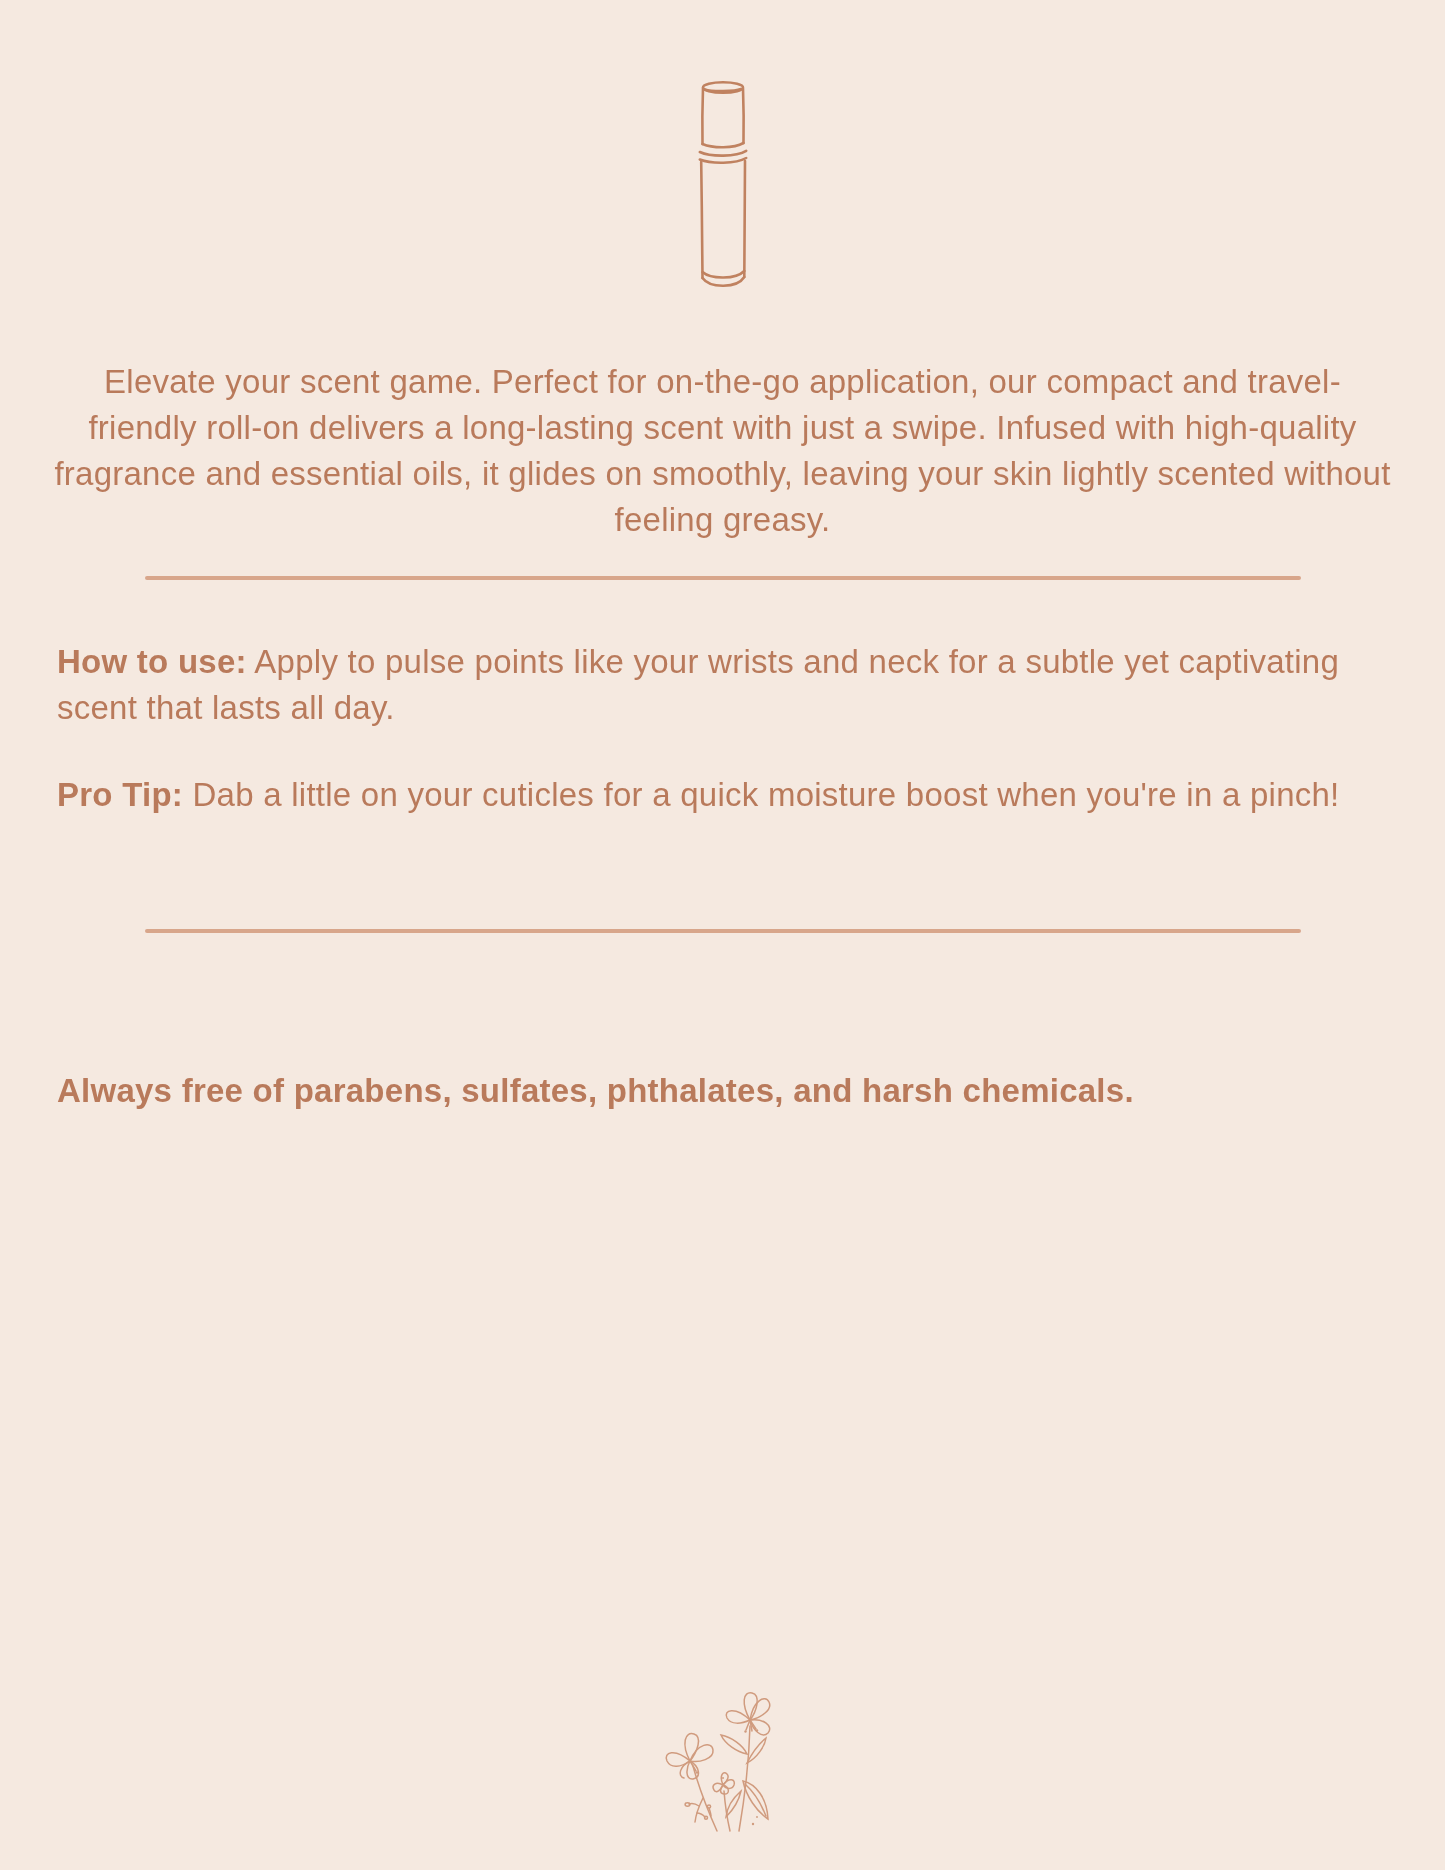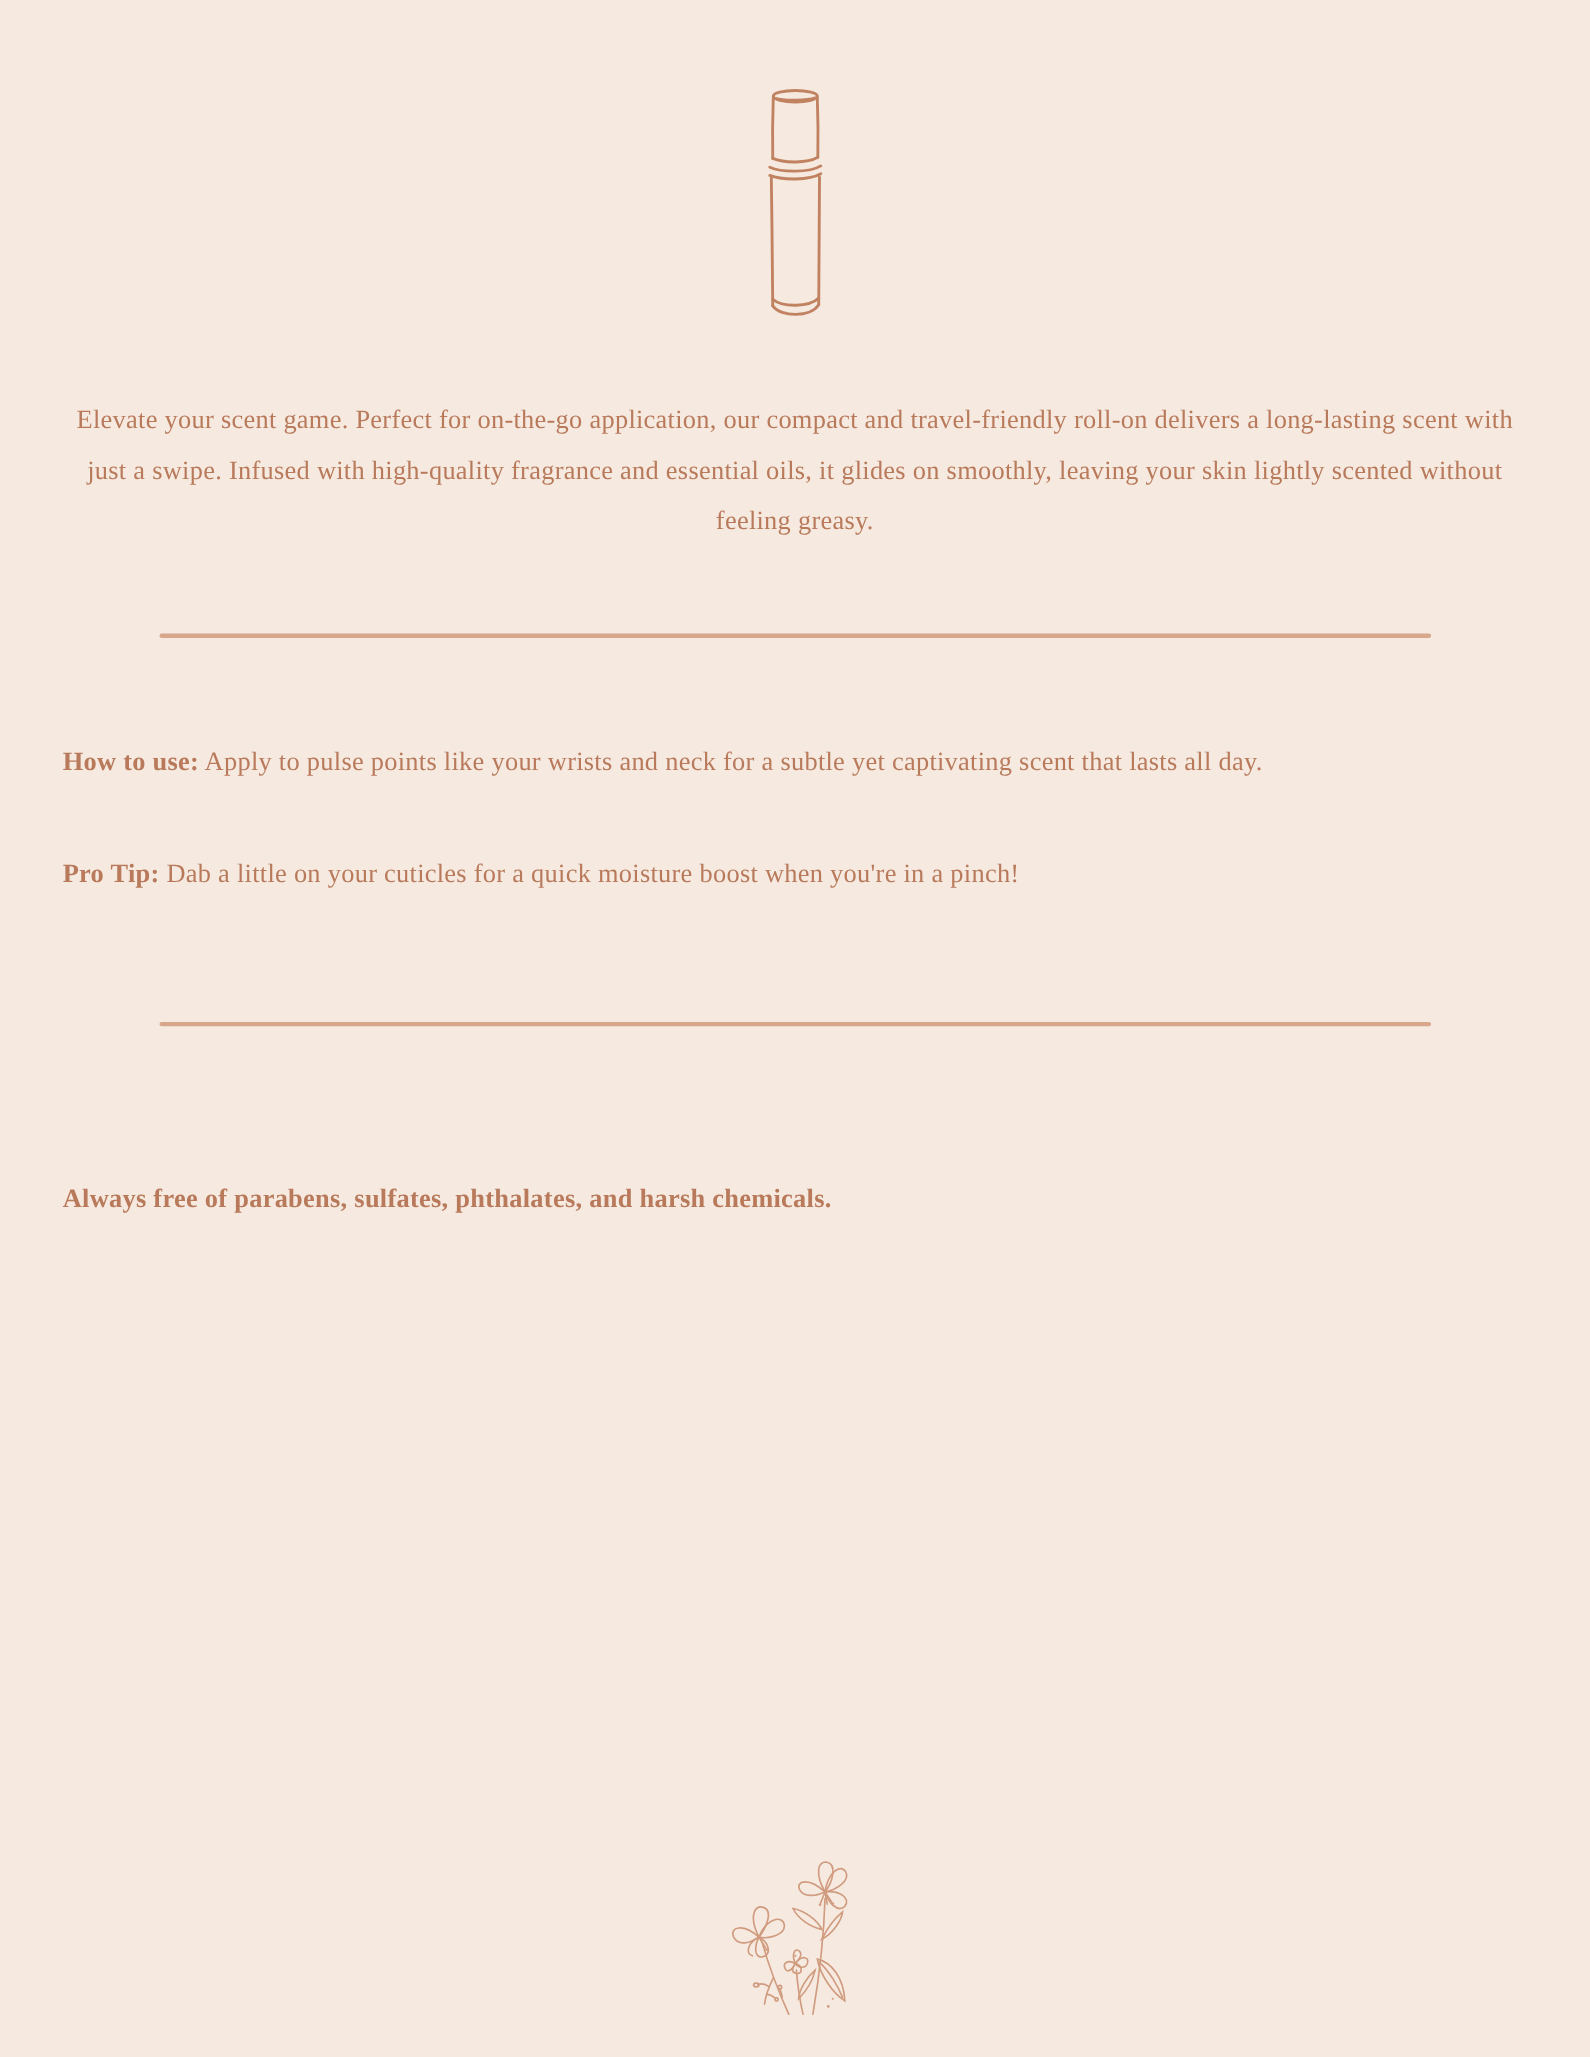--- a/index.html
+++ b/index.html
@@ -17,9 +17,9 @@
     width:1445px;
     height:1870px;
     background:var(--background-color);
-    font-family:Liberation Serif, serif;
+    font-family:Liberation Sans, sans-serif;
     color:var(--text-color);
-    font-size:24px;
+    font-size:33px;
     letter-spacing:0.25px;
     overflow:hidden;
   }

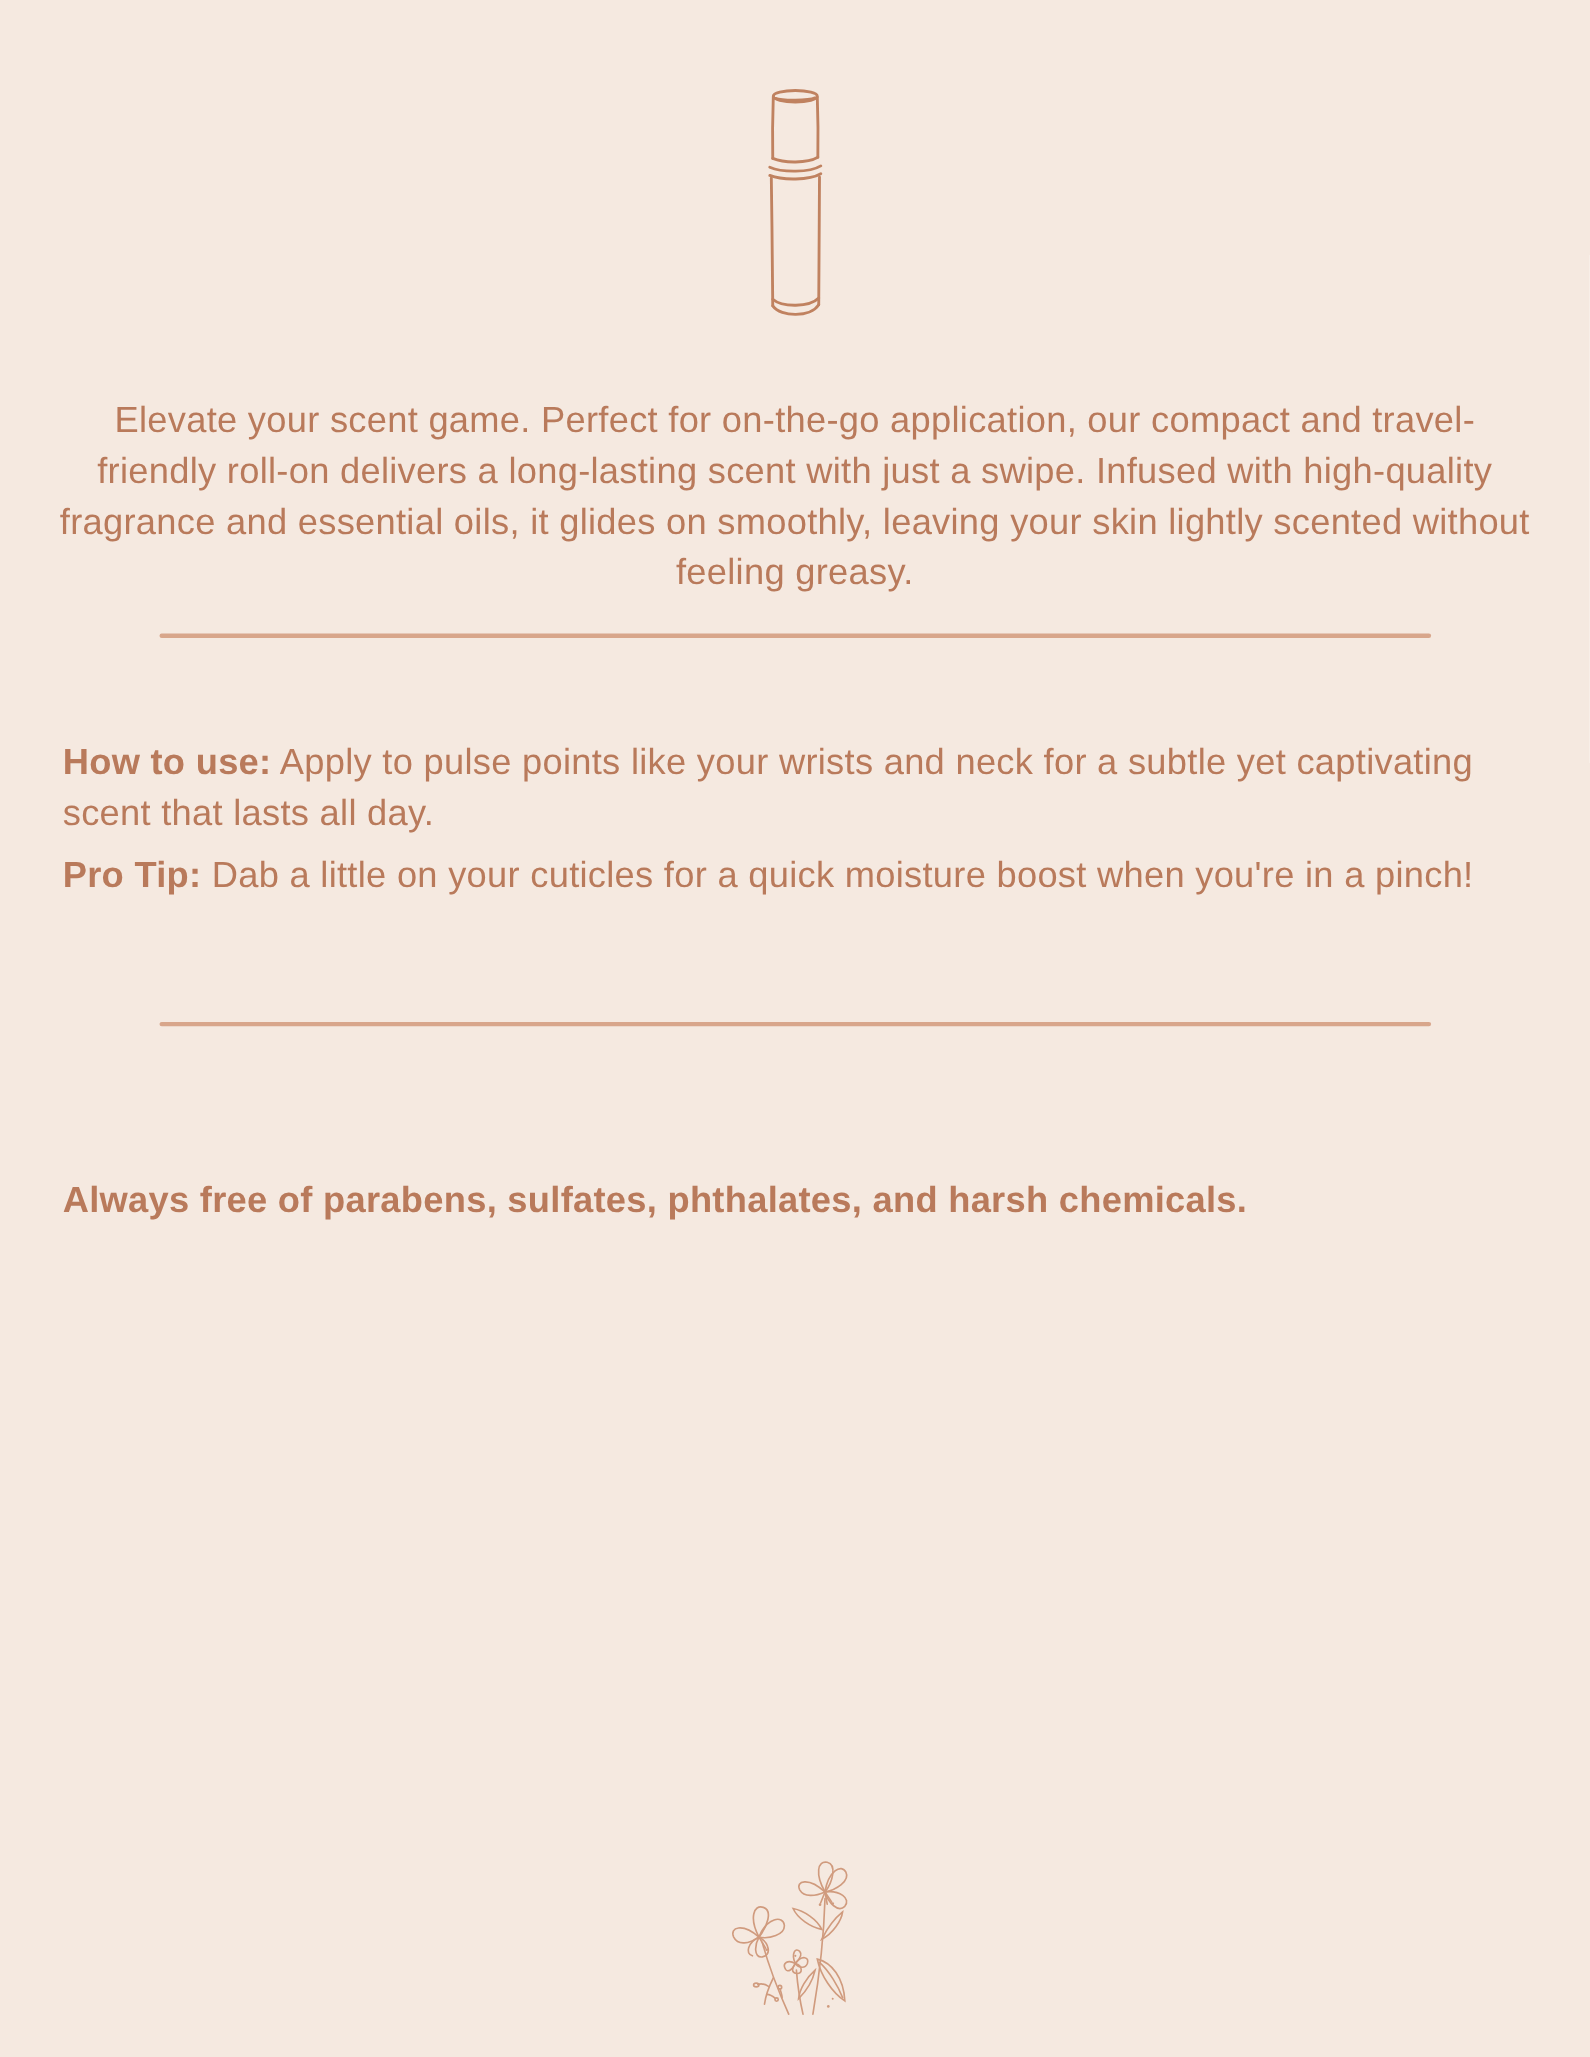--- a/index.html
+++ b/index.html
@@ -56,7 +56,6 @@
     left:57px;
     width:1340px;
     line-height:46px;
-    margin-top:31px;
   }
   .protip{
     position:absolute;

